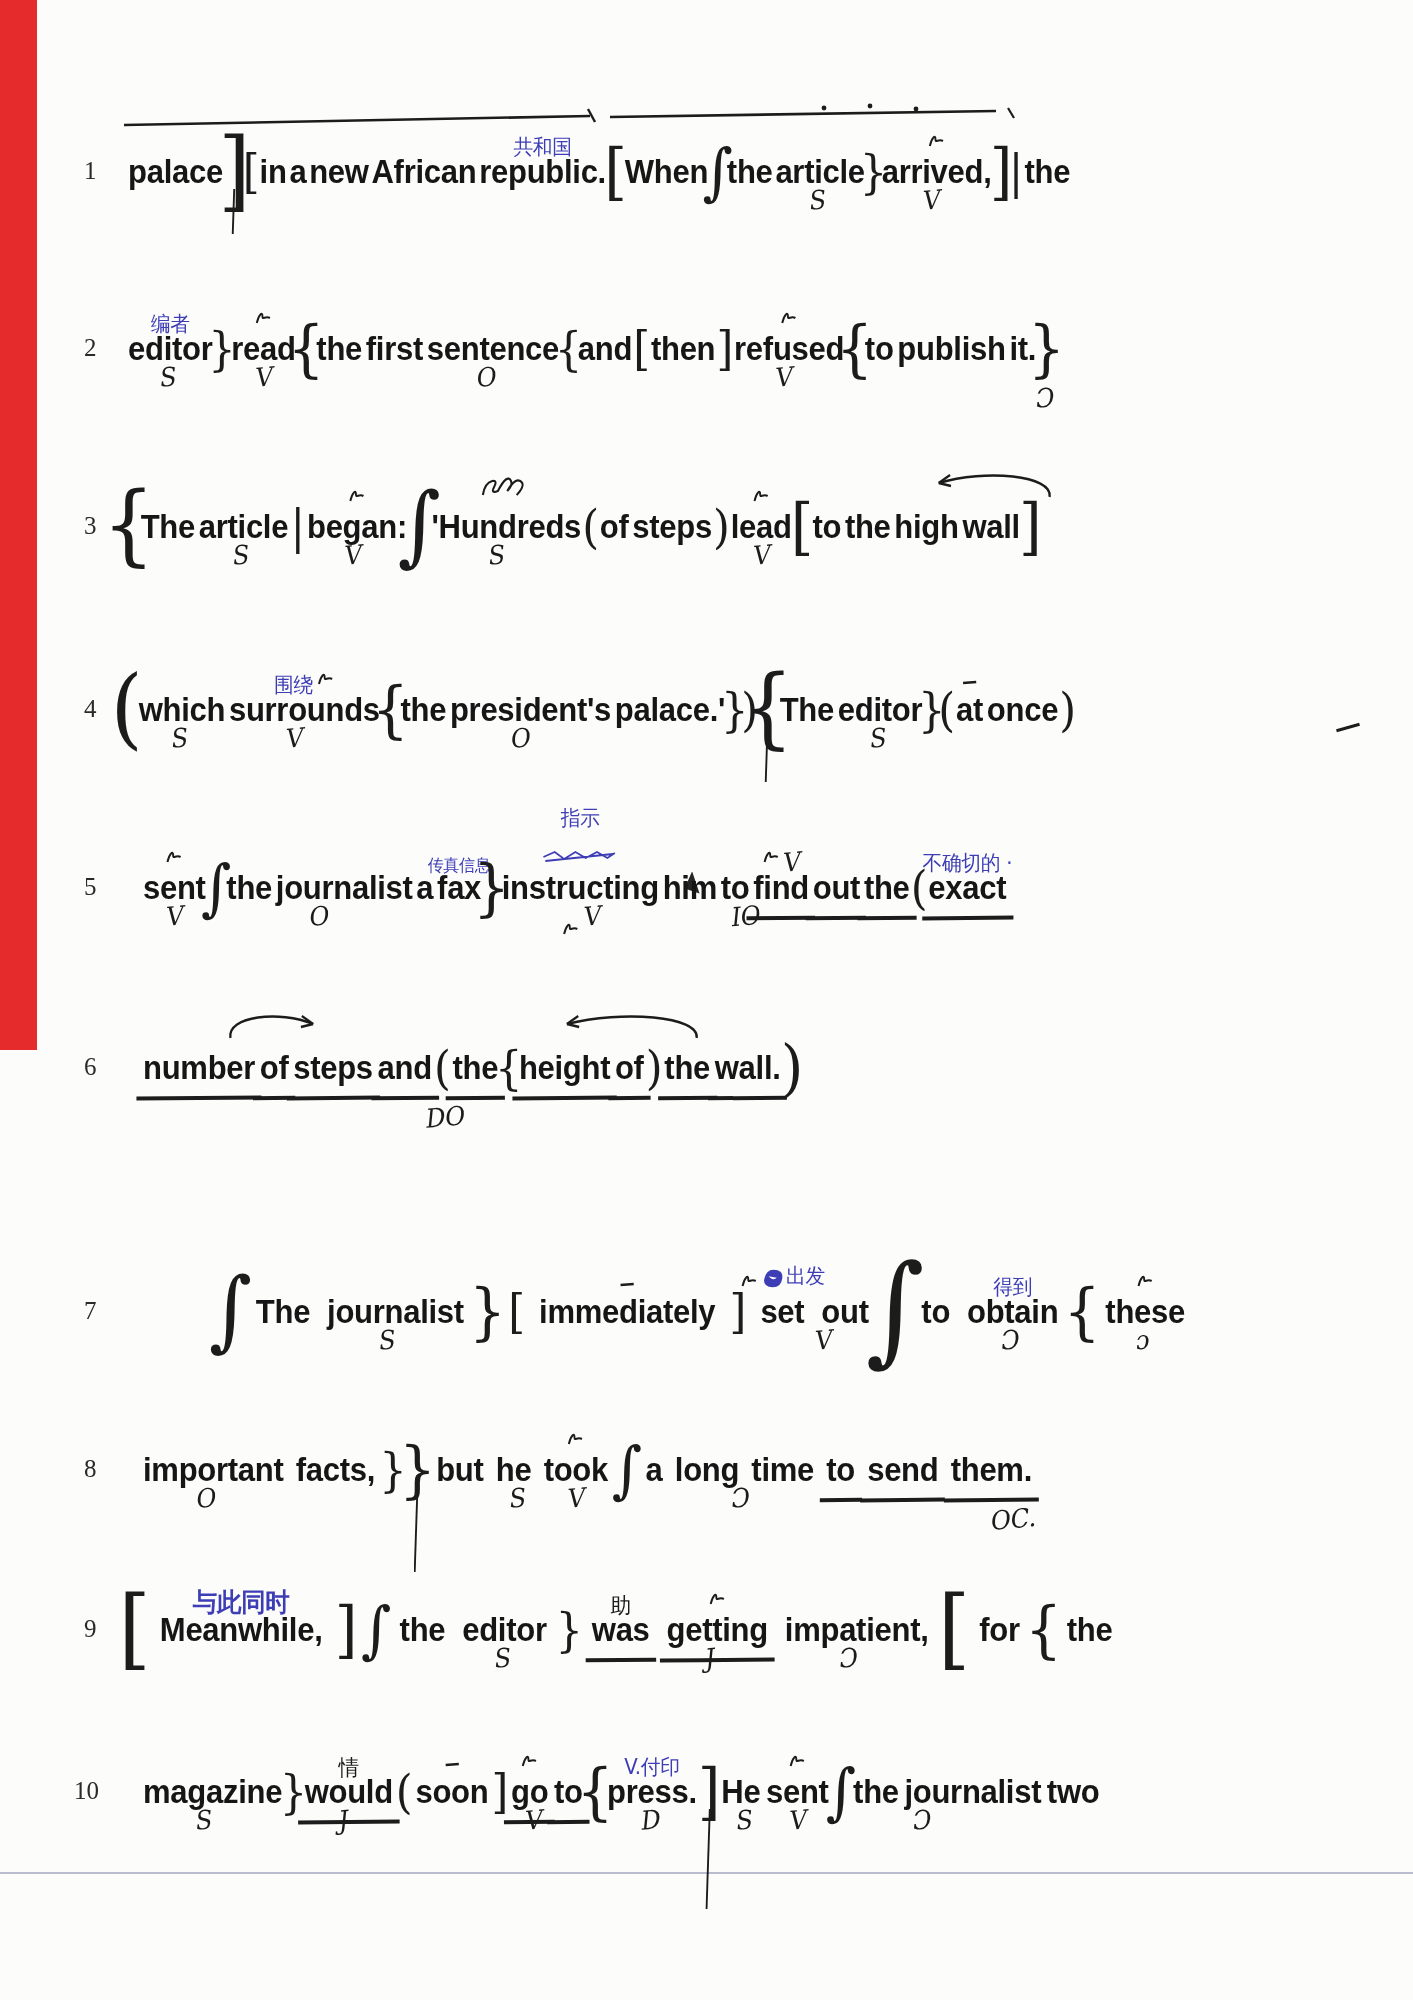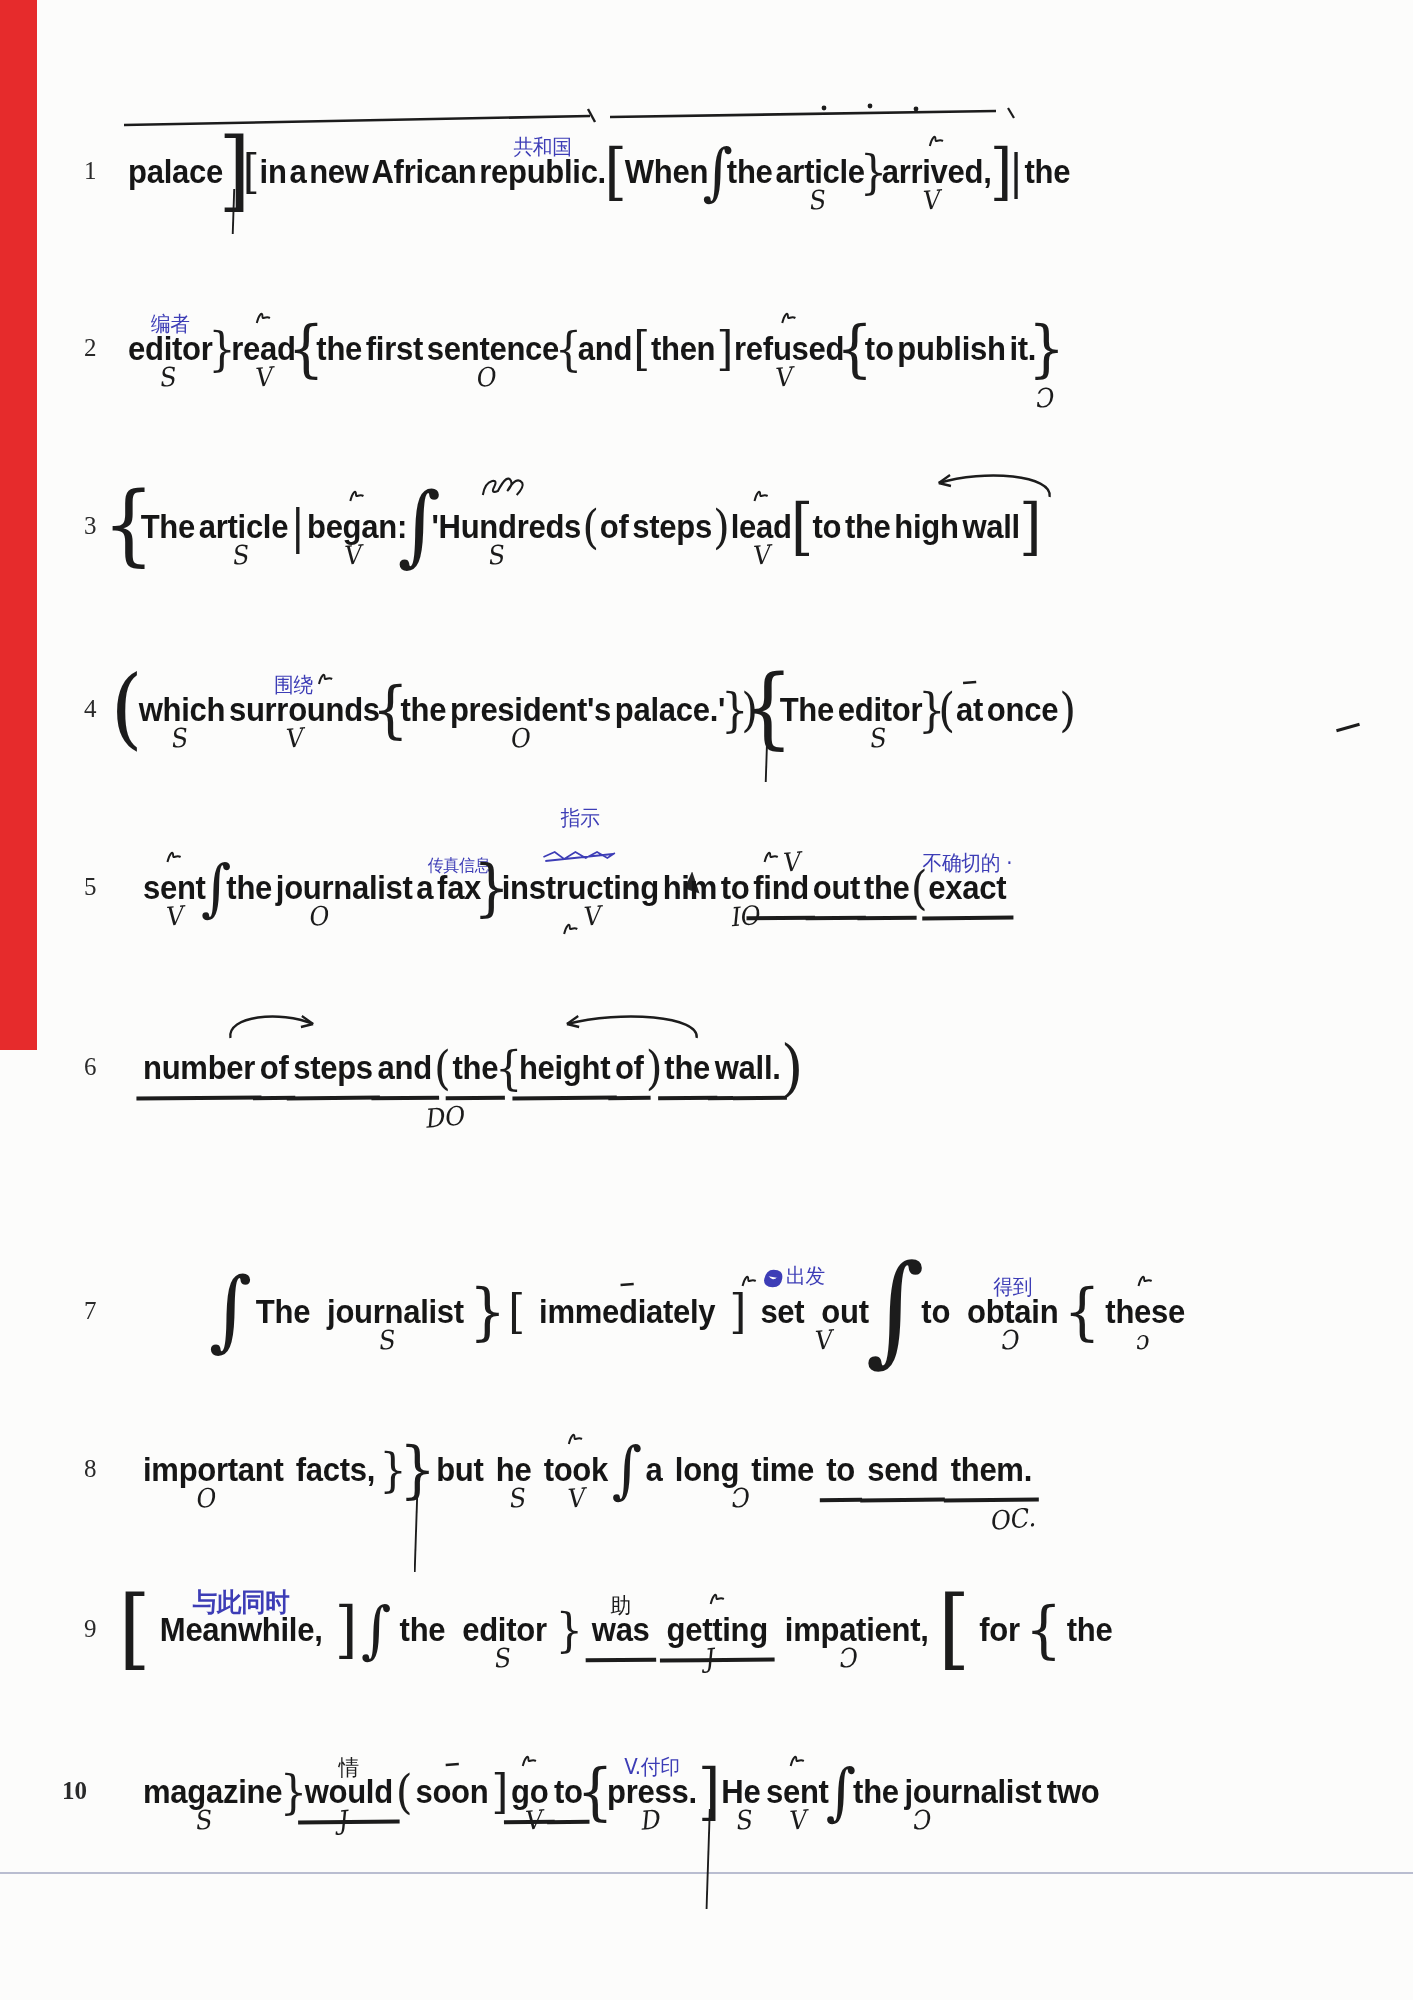--- a/index.html
+++ b/index.html
@@ -284,7 +284,7 @@
         </span></span><span class="tok">impatient,<span class="mkb">
           <span class="lab">Ɔ</span>
         </span></span><span class="bk lg"><b>[</b></span><span class="tok">for</span><span class="bk md"><b>{</b></span><span class="tok">the</span></div>
-    <span class="num" style="left: 62px; top: 1777px; font-weight: bold;">10</span>
+    <span class="num" style="left: 74px; top: 1777px;">10</span>
     <div class="line" style="top: 1770px; left: 143px; --ws: 6px;"><span class="tok">magazine<span class="mkb">
           <span class="lab">S</span>
         </span></span><span class="bk sm"><b>}</b></span><span class="tok ul">would<span class="mka">

